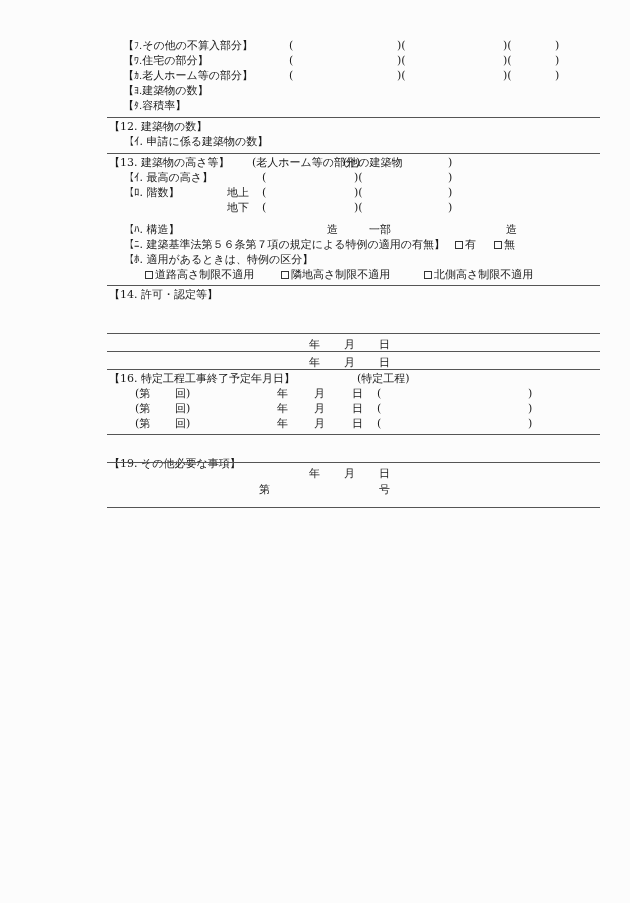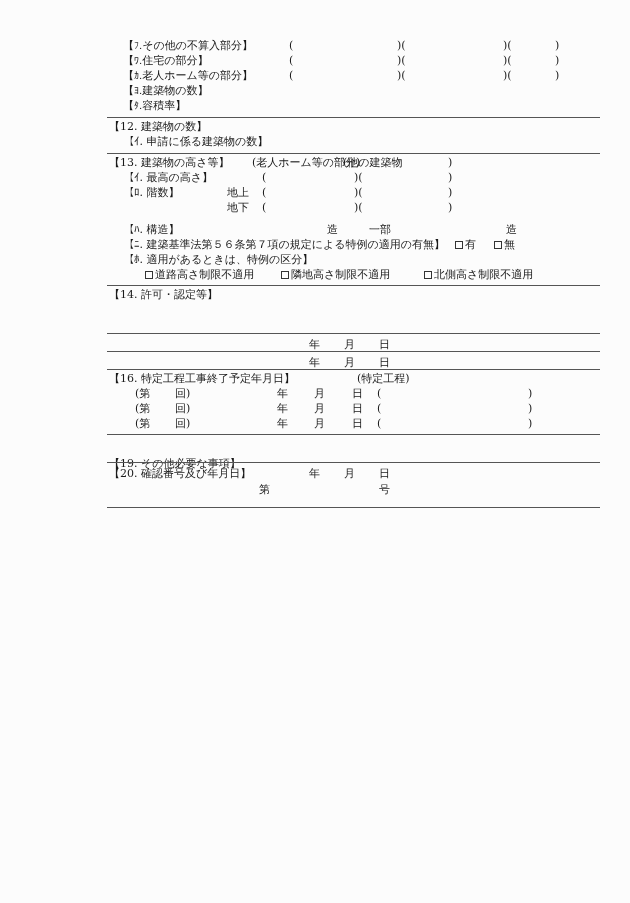--- a/index.html
+++ b/index.html
@@ -259,7 +259,6 @@
 
     <div class="block last">
       <div class="row" style="height:17px;line-height:17px">
-        <span class="c ind0" style="top:2px">【20. 確認番号及び年月日】</span>
         <span class="c" style="left:202px;top:2px">年</span>
         <span class="c" style="left:237px;top:2px">月</span>
         <span class="c" style="left:272px;top:2px">日</span>

